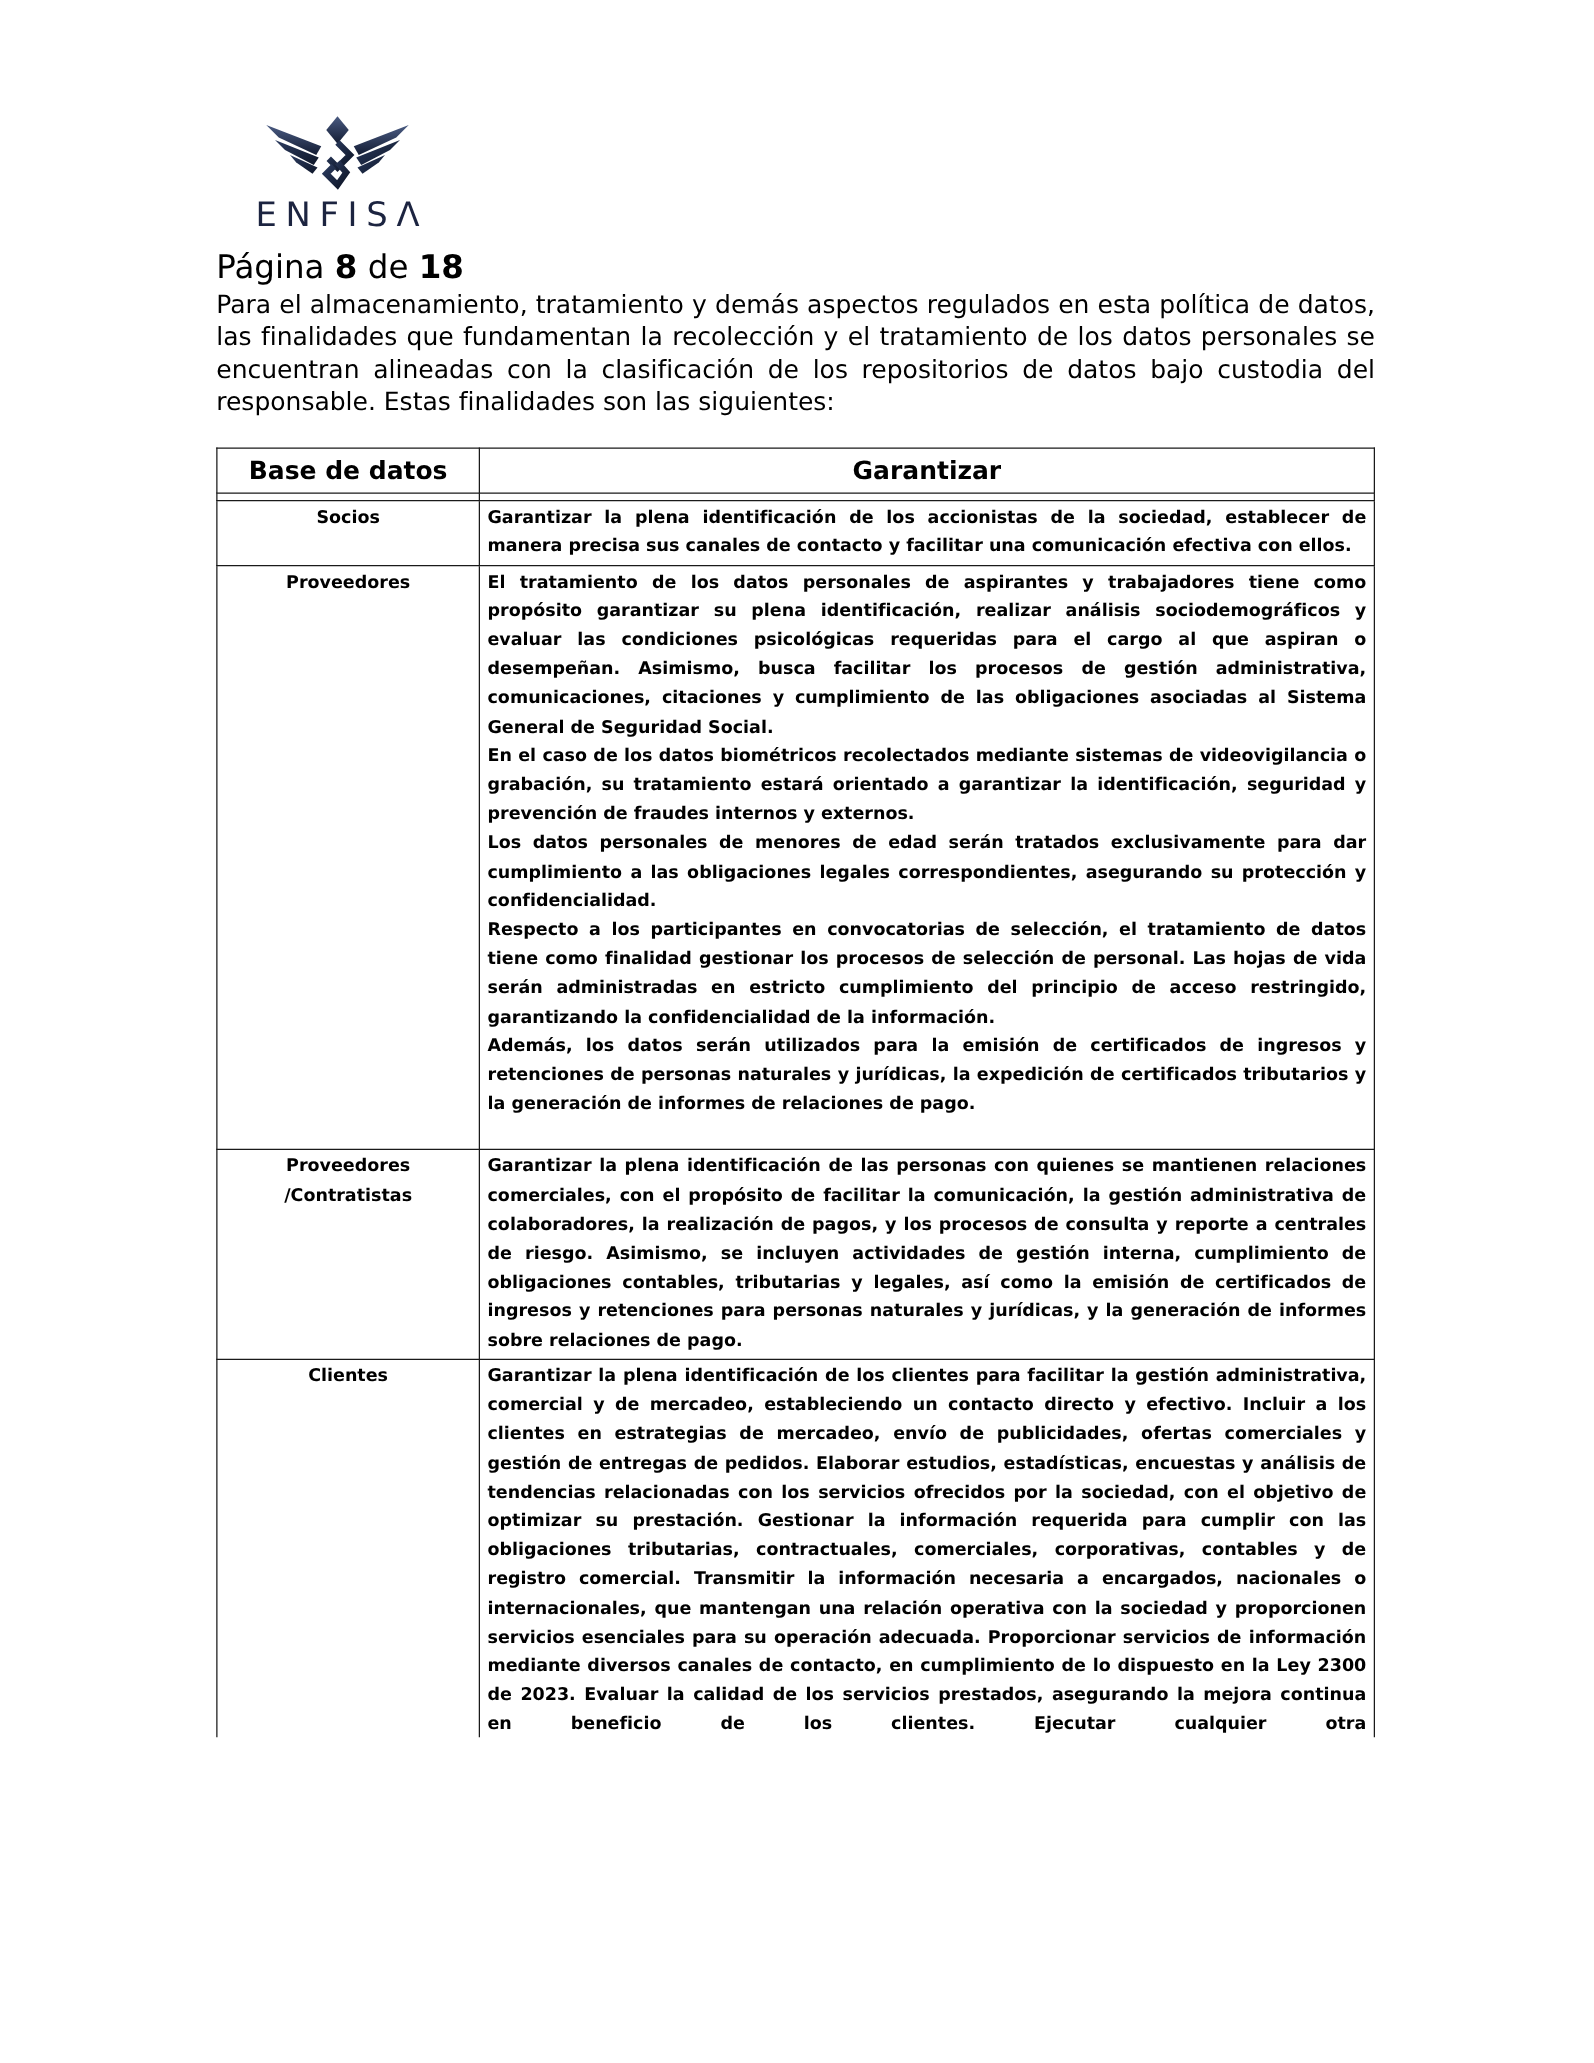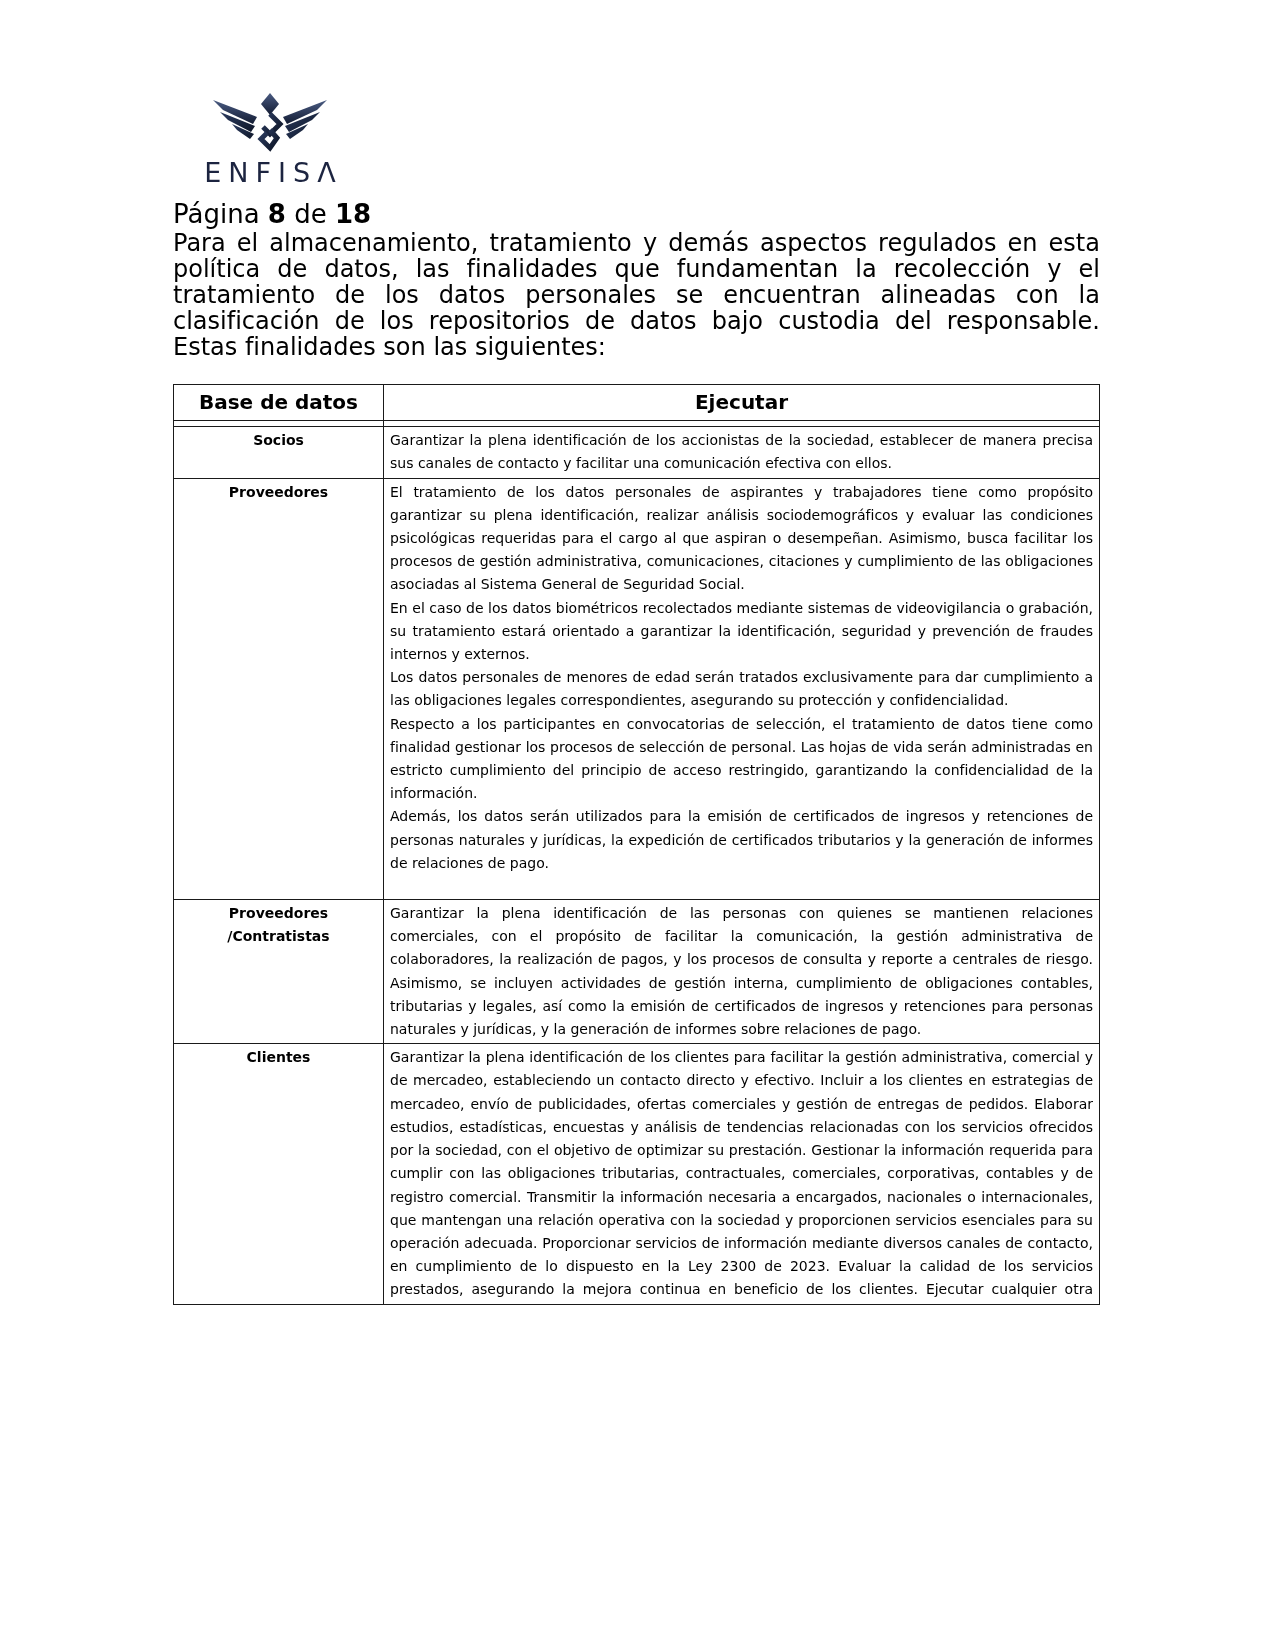--- a/index.html
+++ b/index.html
@@ -35,7 +35,7 @@
   
   .intro{
     margin:4px 0 0 0;
-    font-size:24px;
+    font-size:20px;
     line-height:26px;
     text-align:justify;
   }

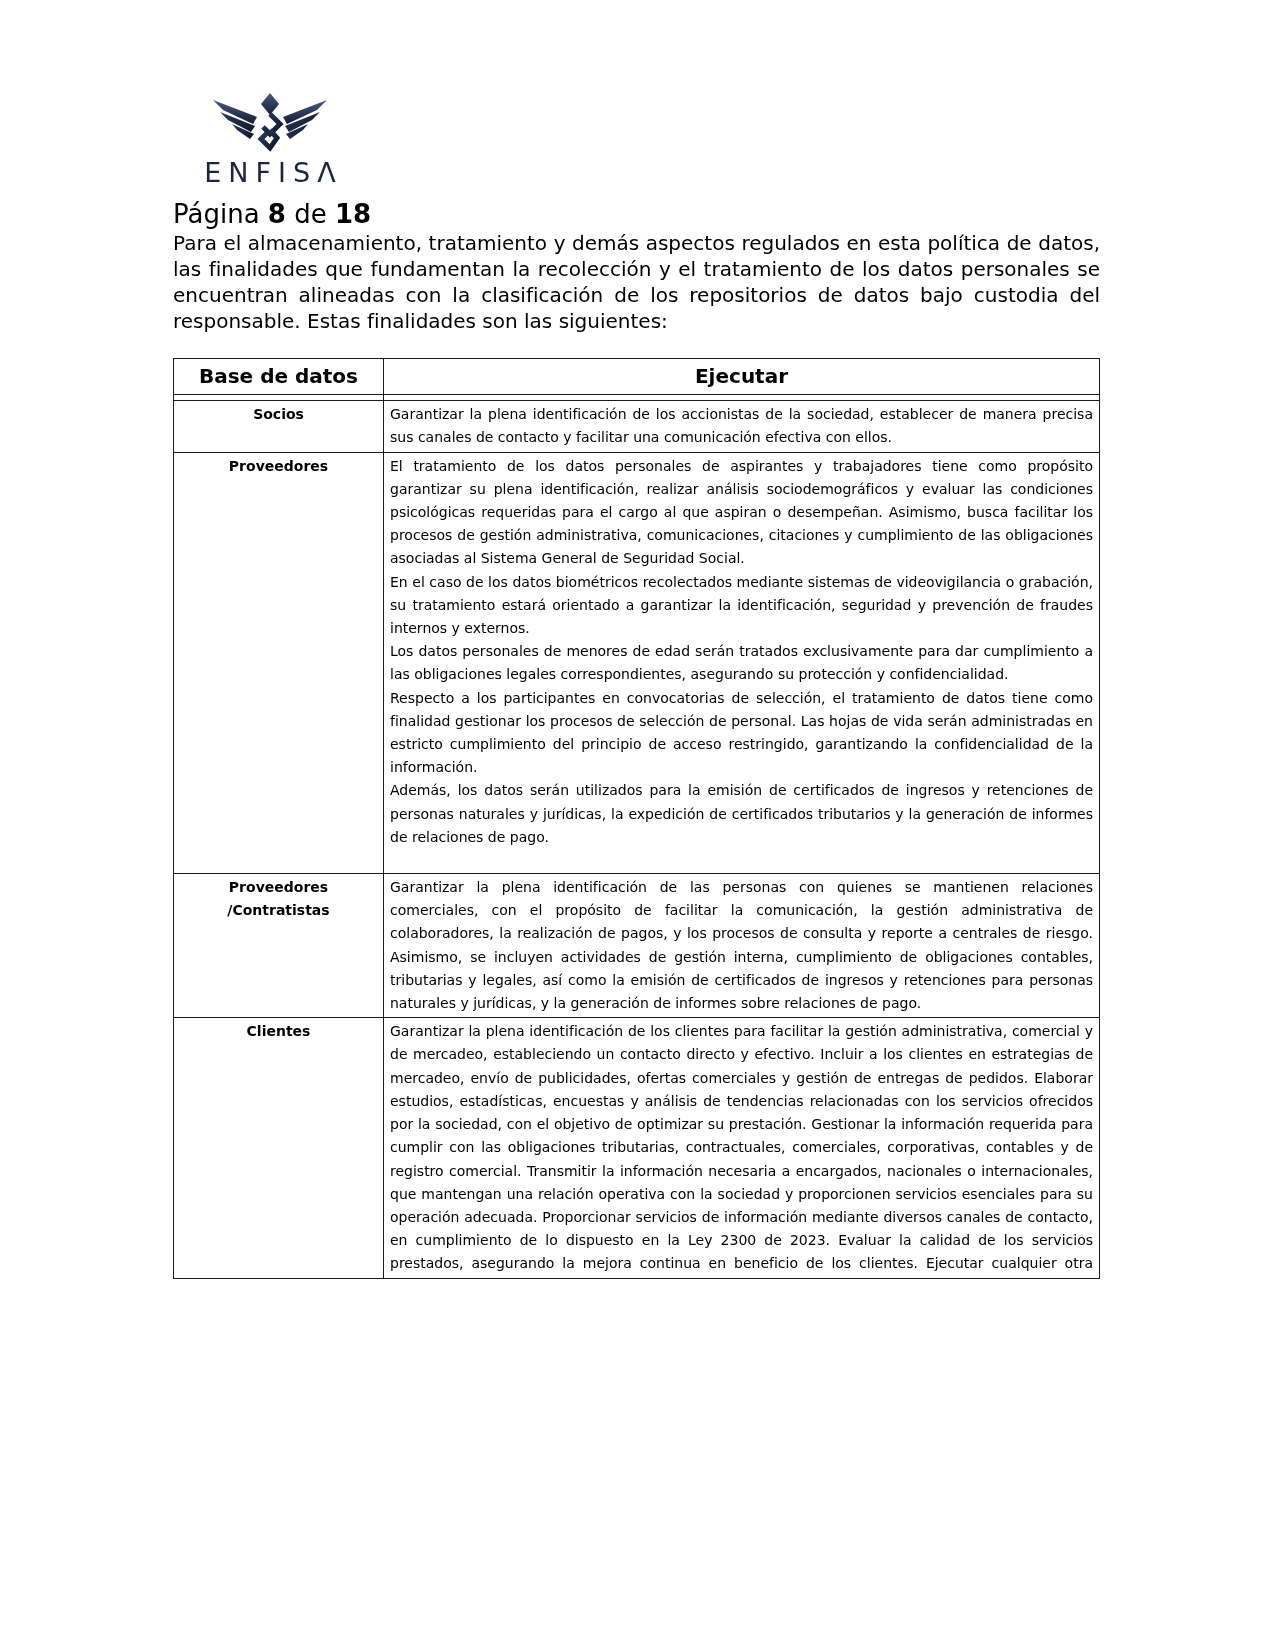--- a/index.html
+++ b/index.html
@@ -123,7 +123,7 @@
     <thead>
       <tr class="header-row">
         <td>Base de datos</td>
-        <td>Ejecutar</td>
+        <td>Garantizar</td>
       </tr>
       <tr class="spacer-row">
         <td></td>

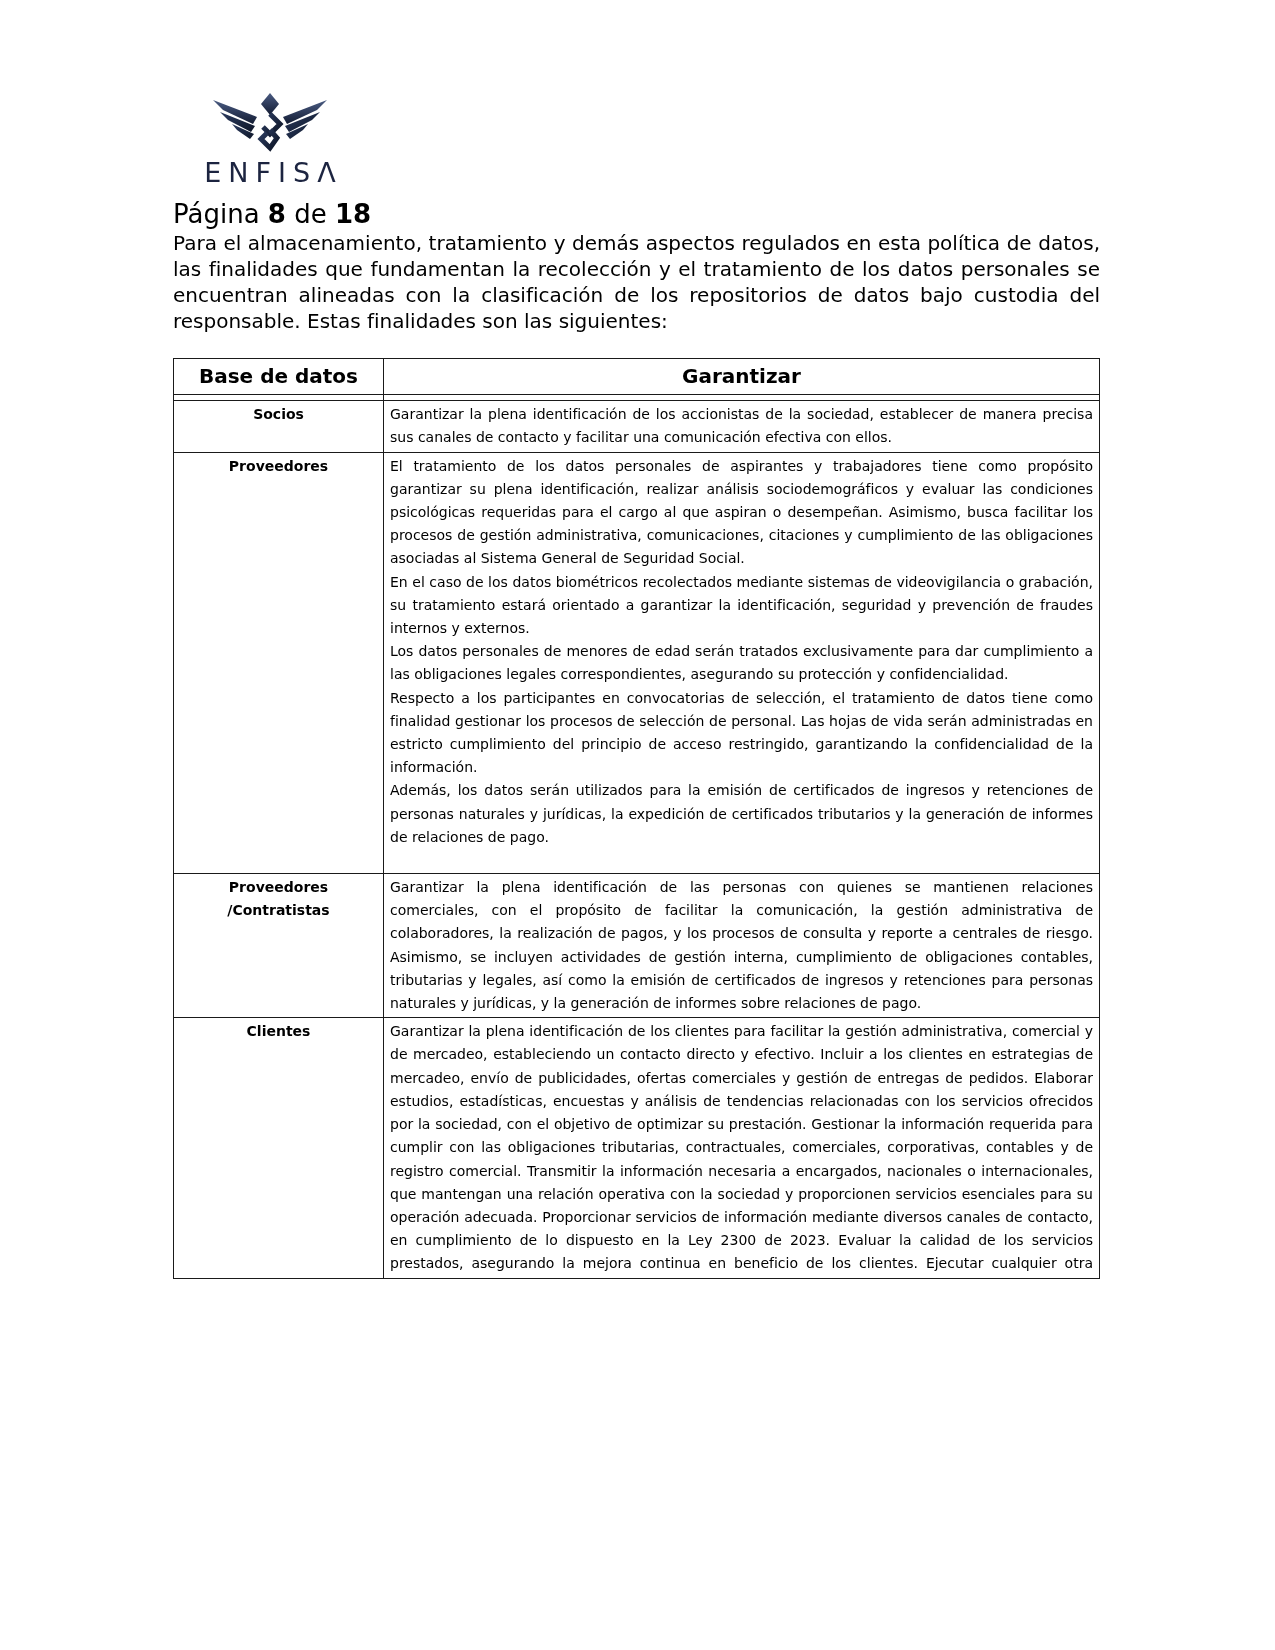--- a/index.html
+++ b/index.html
@@ -71,7 +71,7 @@
     white-space:pre-line;
   }
   td.content-cell{text-align:justify;}
-  td.content-cell p{margin:0;}
+  td.content-cell p{margin:0;font-weight:bold;}
   
   tbody tr:nth-child(2) td.content-cell{padding-bottom:24px;}
   

